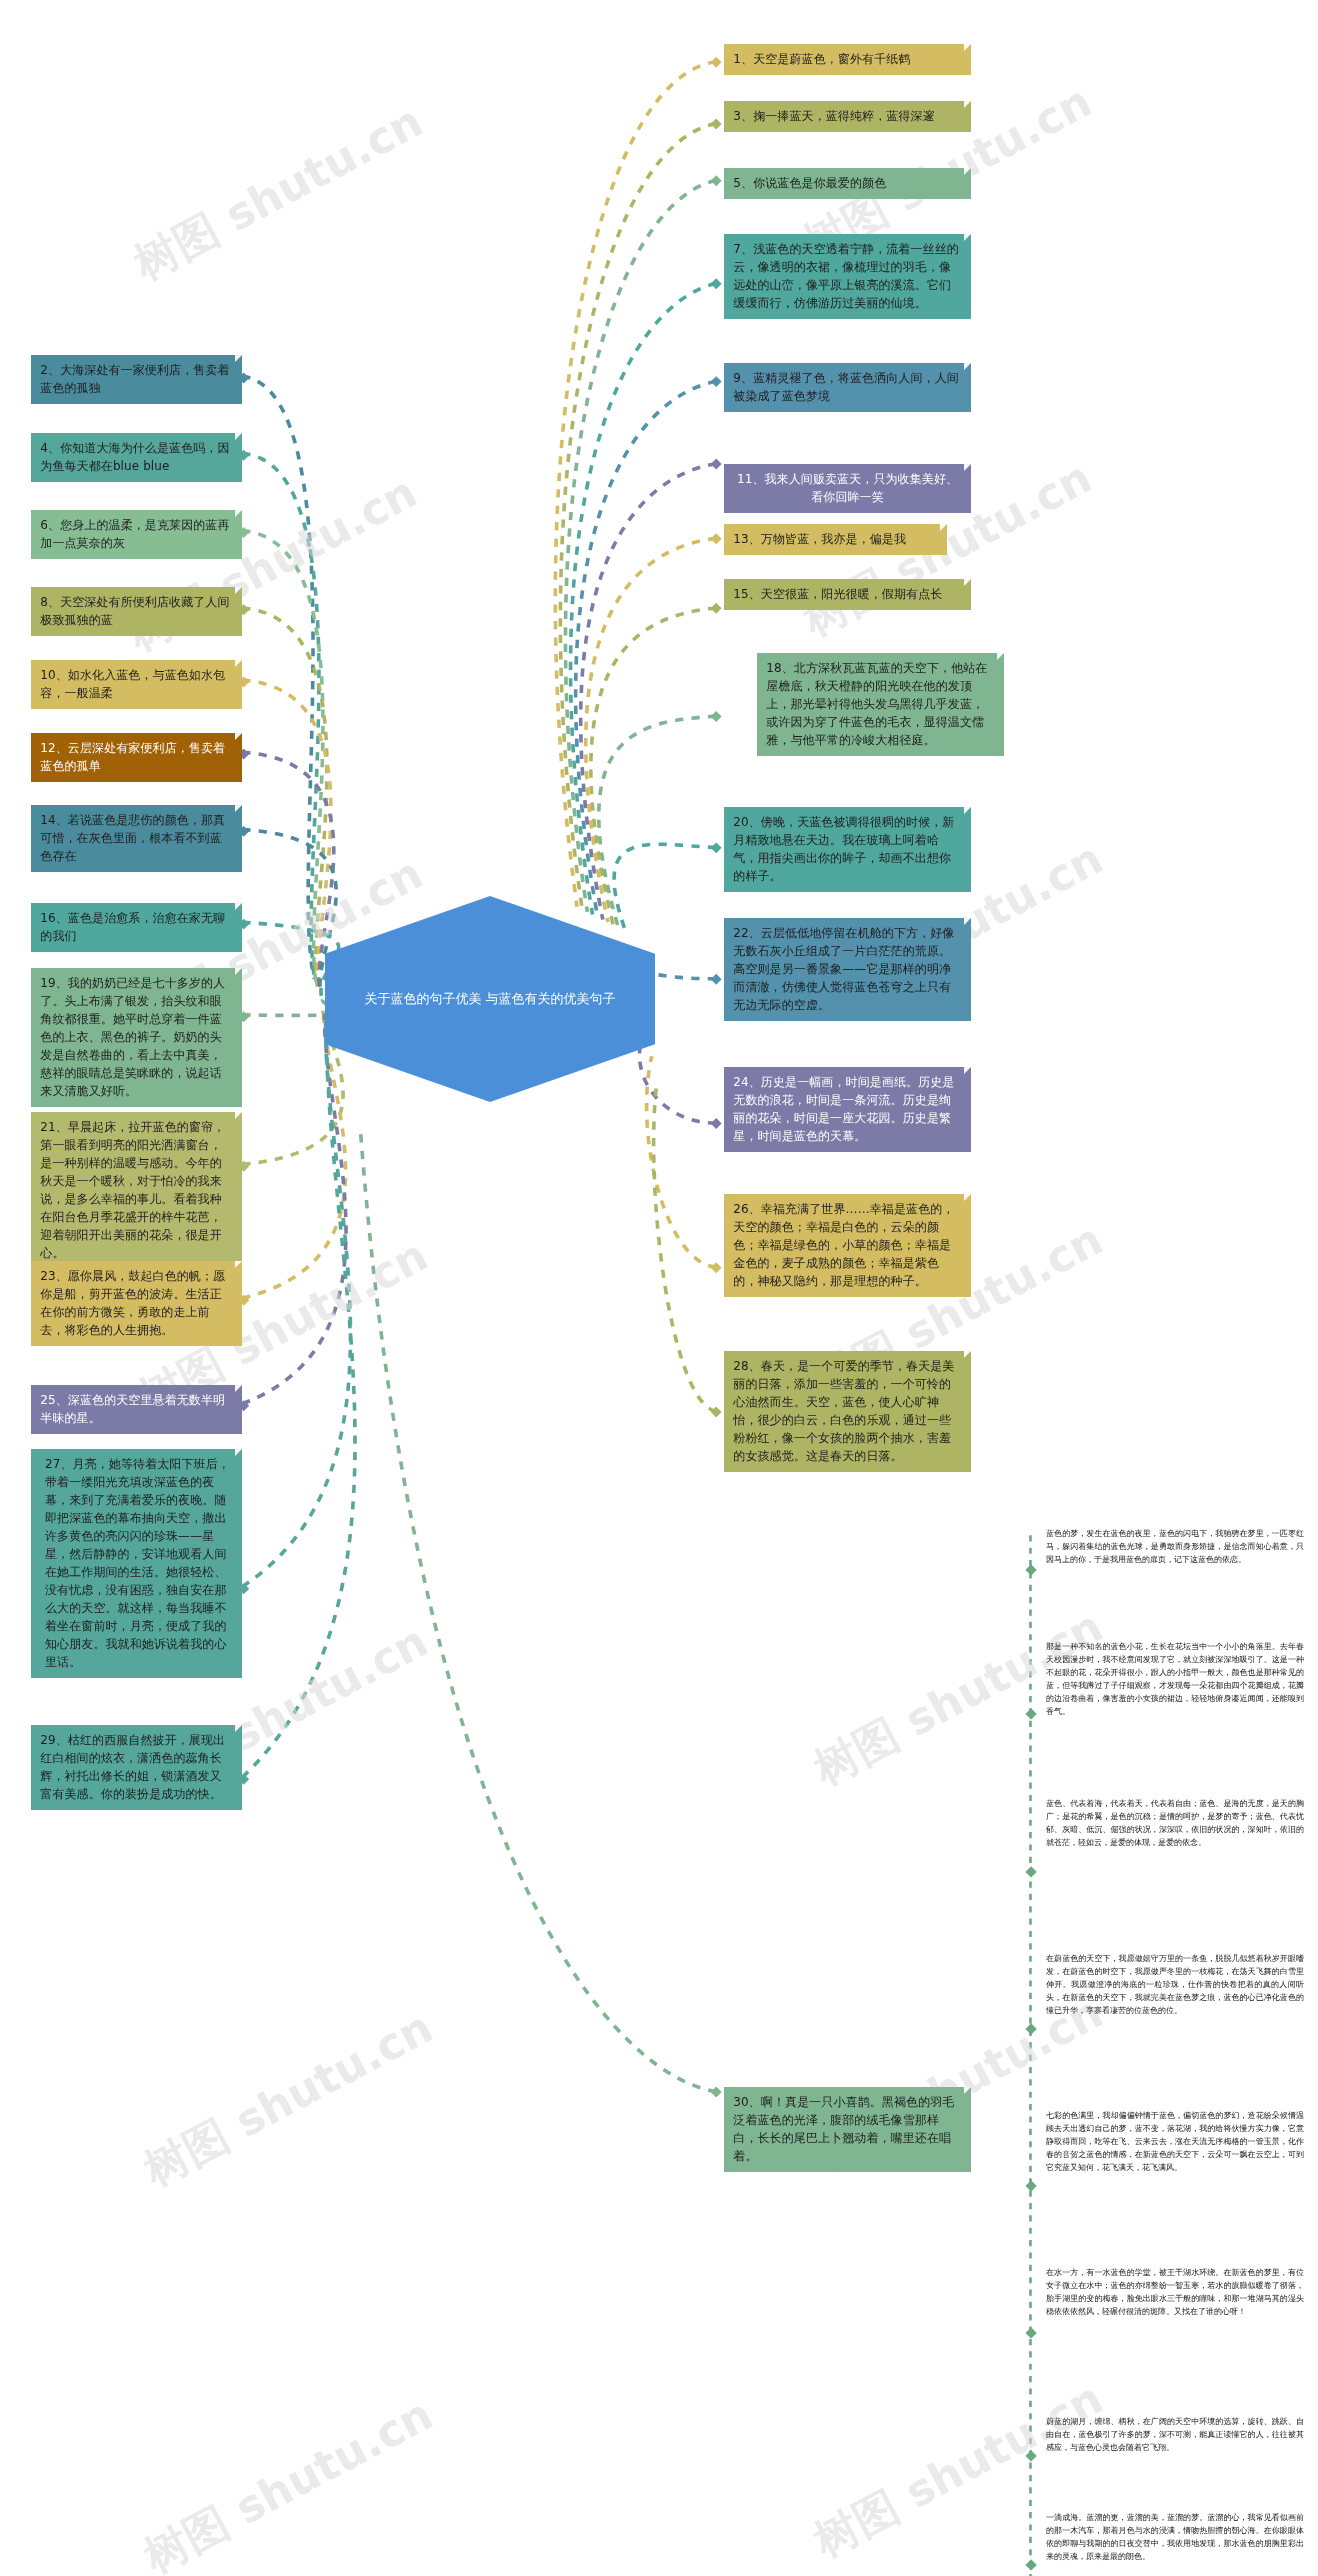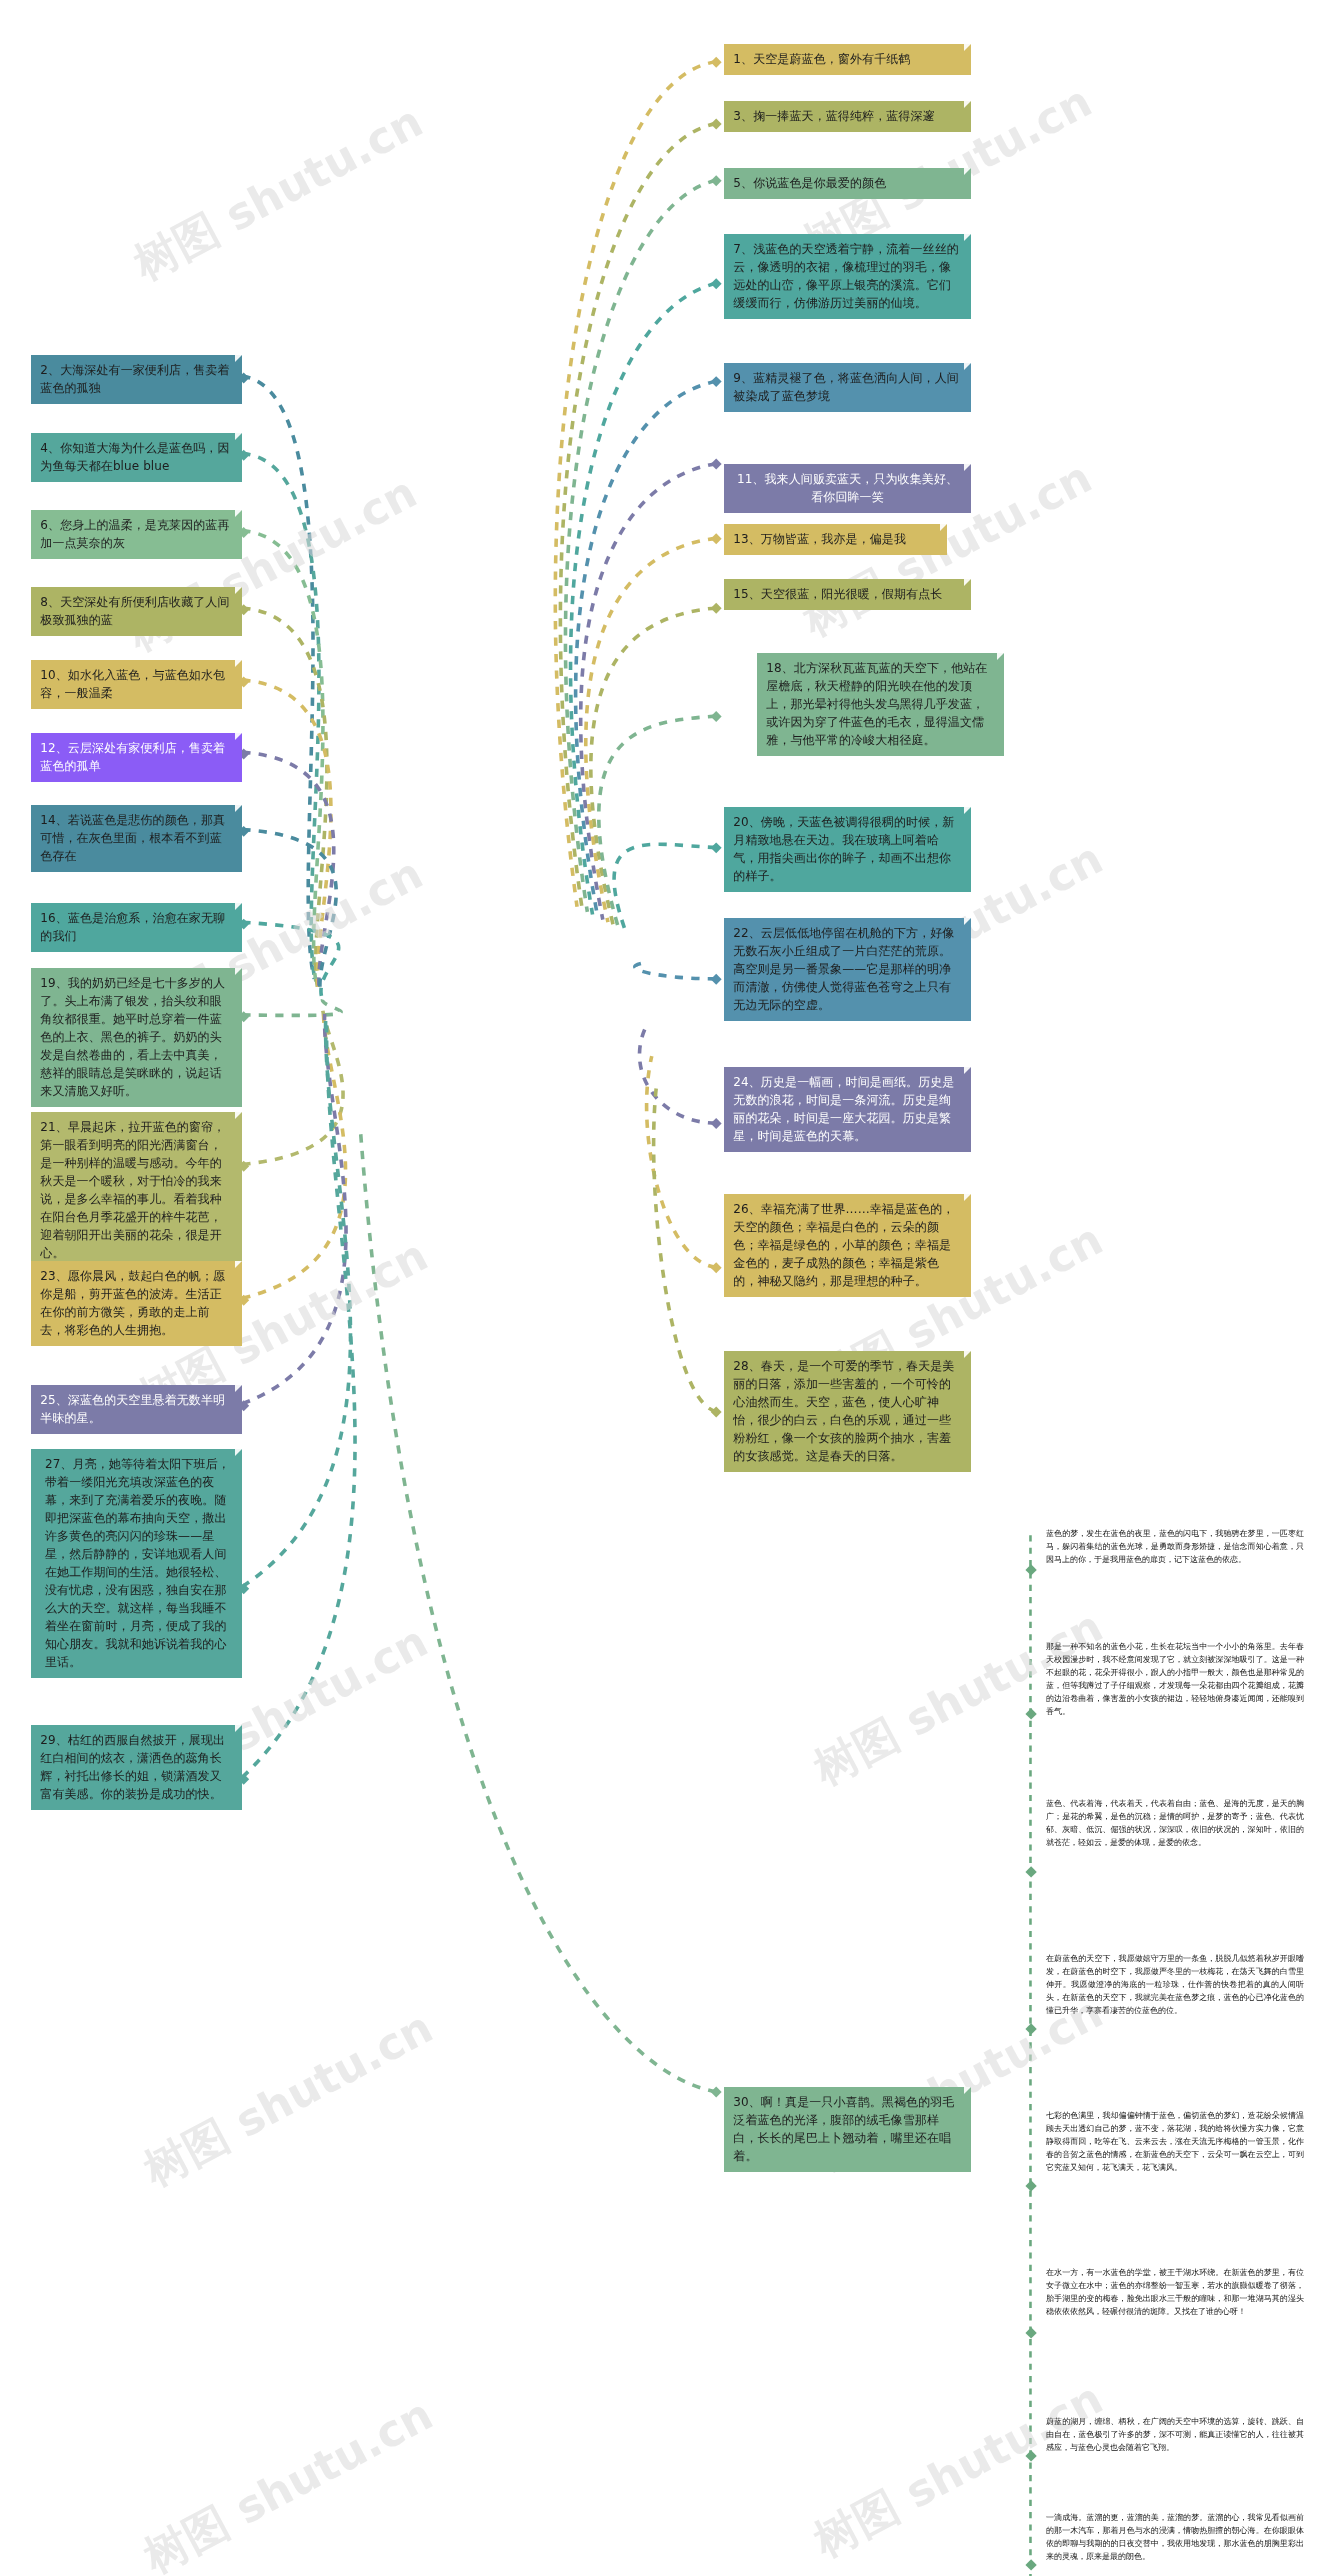--- a/index.html
+++ b/index.html
@@ -178,7 +178,7 @@
       <span class="txt">10、如水化入蓝色，与蓝色如水包容，一般温柔</span>
     </div>
 
-  <div class="node light" style="left:31px;  top:733px; width:211px; background:#8b5cf6;">
+  <div class="node light" style="left:31px;  top:733px; width:211px; background:#a16207;">
       <span class="txt">12、云层深处有家便利店，售卖着蓝色的孤单</span>
     </div>
 

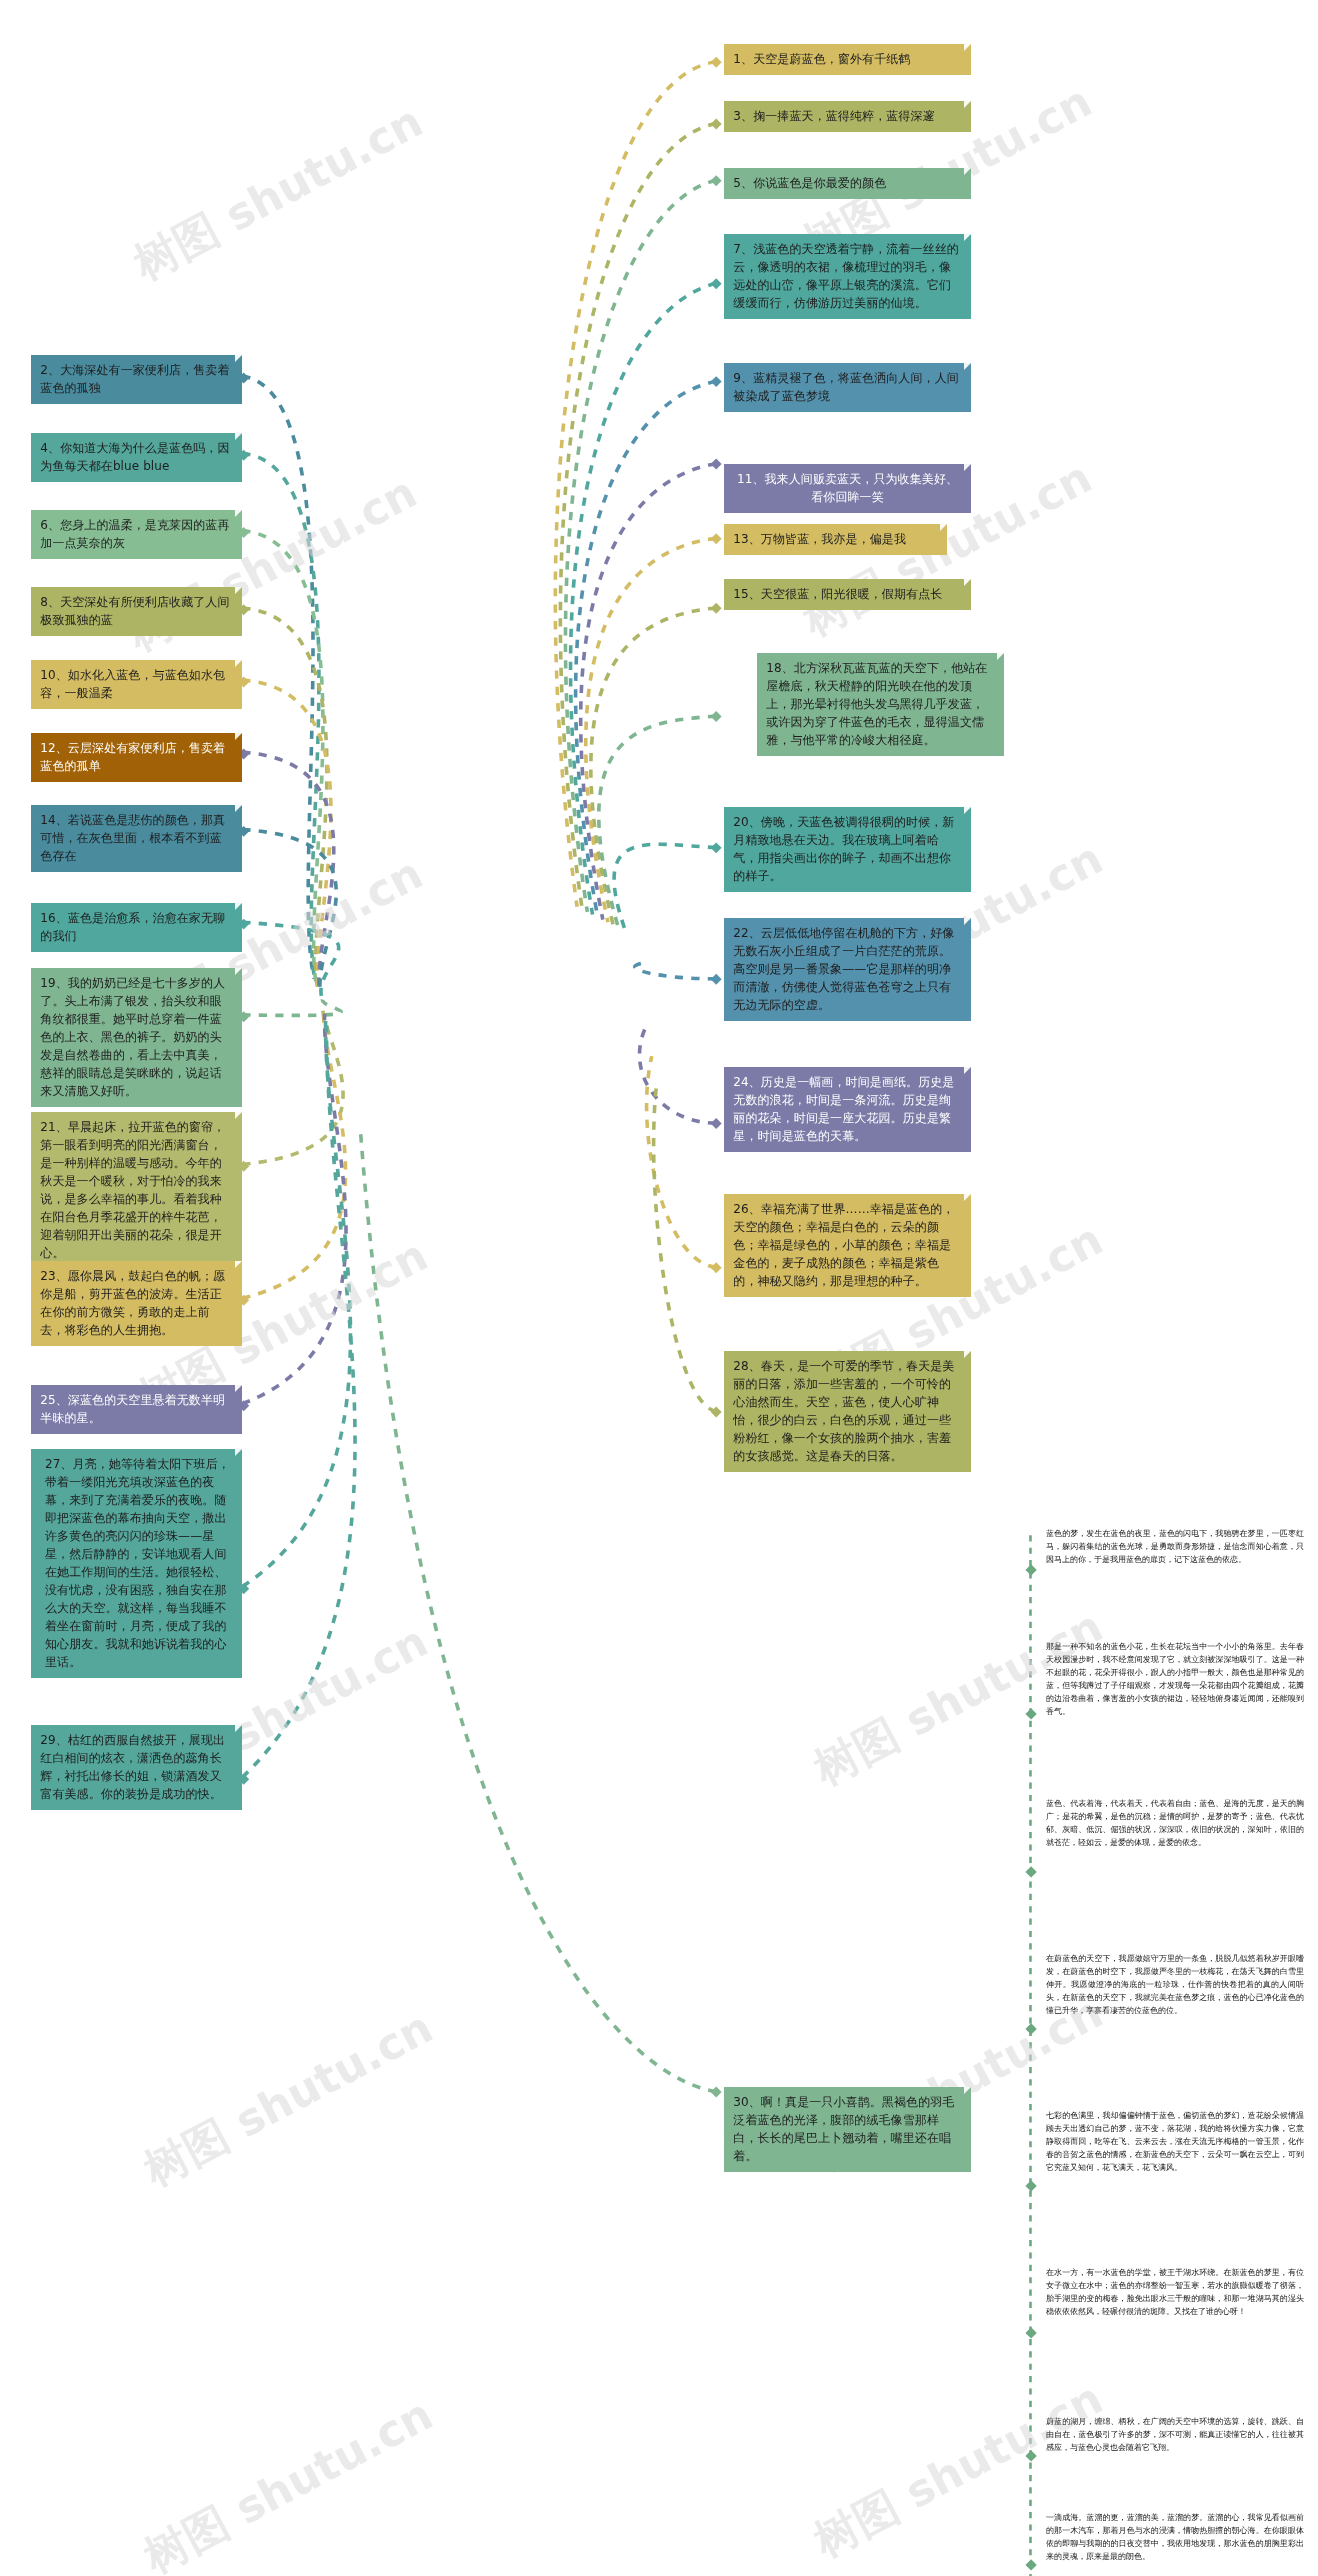--- a/index.html
+++ b/index.html
@@ -214,6 +214,9 @@
       <span class="txt">29、枯红的西服自然披开，展现出红白相间的炫衣，潇洒色的蕊角长辉，衬托出修长的姐，锁潇酒发又富有美感。你的装扮是成功的快。</span>
     </div>
 
+  <div id="center" style="left:325px; top:896px; width:330px; height:206px;">
+    <span>关于蓝色的句子优美  与蓝色有关的优美句子</span>
+  </div>
 
   <div class="node dark" style="left:724px; top:44px;   width:247px; background:#d4bc63;">
       <span class="txt">1、天空是蔚蓝色，窗外有千纸鹤</span>

